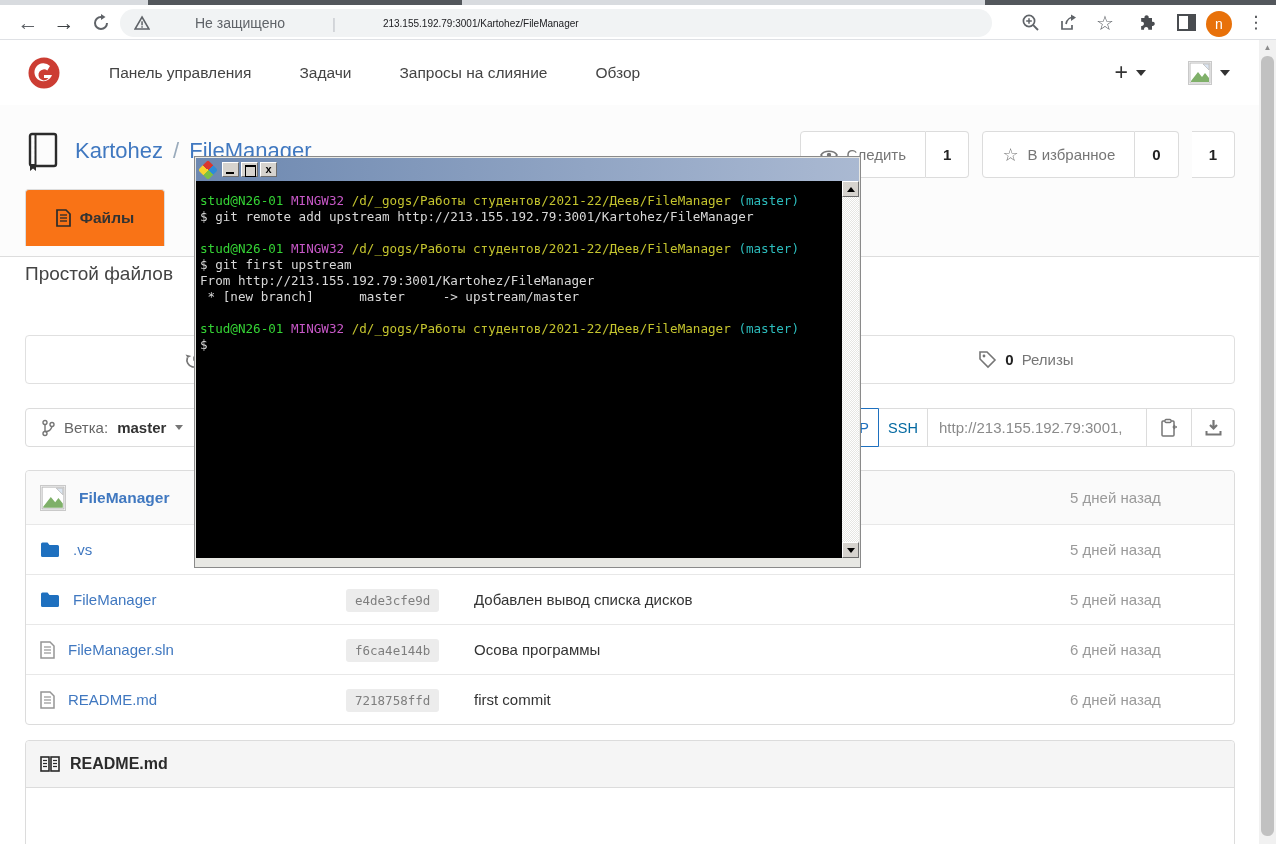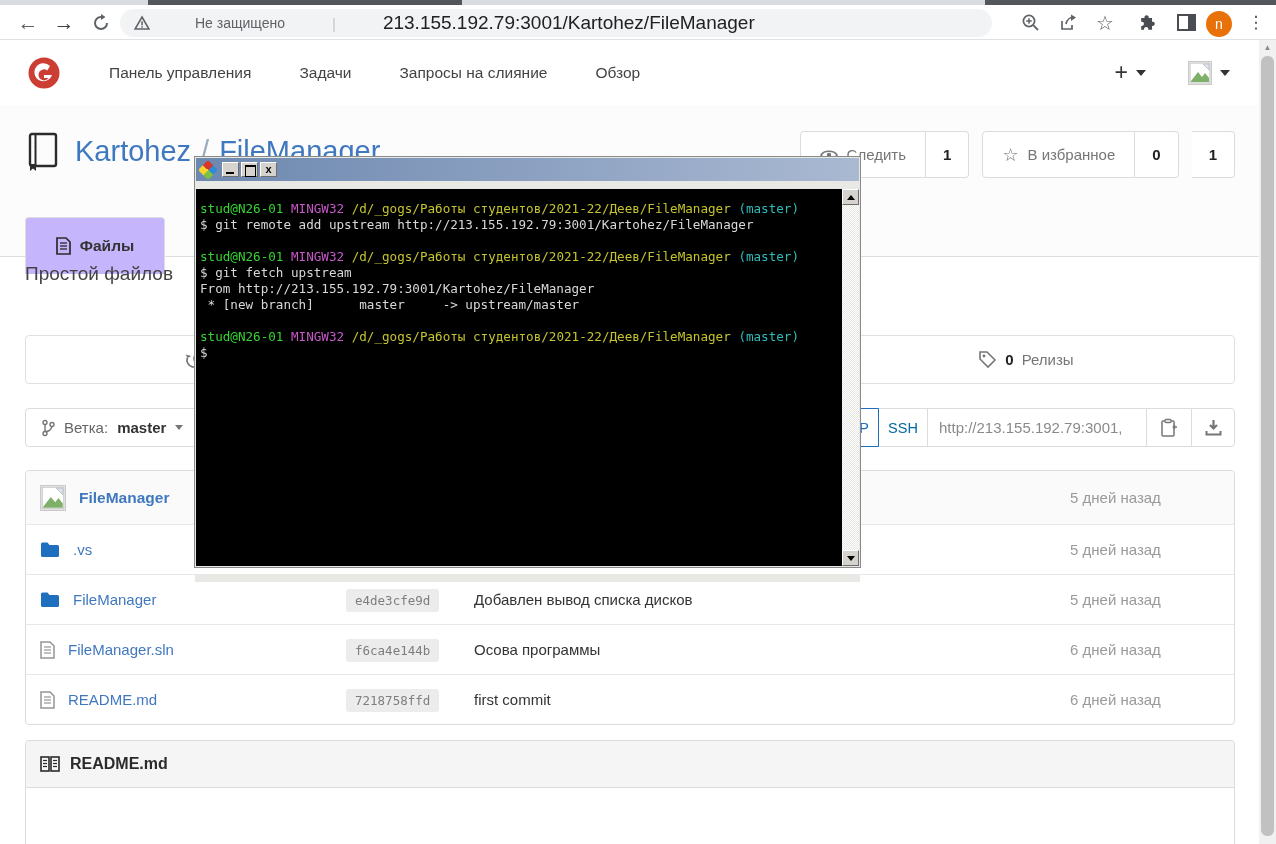--- a/index.html
+++ b/index.html
@@ -19,7 +19,7 @@
   }
   #omnibox .warn { margin:0 8px 0 14px; }
   #omnibox .sep { color:#c4c7cb; margin:0 10px; font-size:15px; }
-  #omnibox .url { color:#202124; font-size:19px; }
+  #omnibox .url { color:#202124; font-size:10px; }
   .avatar-badge { position:absolute; top:6px; width:26px; height:26px; border-radius:50%; background:#e8710a; color:#fff; font-size:14px; display:flex; align-items:center; justify-content:center; cursor:pointer; }
   
   #gogs-nav { position:absolute; left:0; top:40px; width:1276px; height:65px; background:#fff; display:flex; align-items:center; }

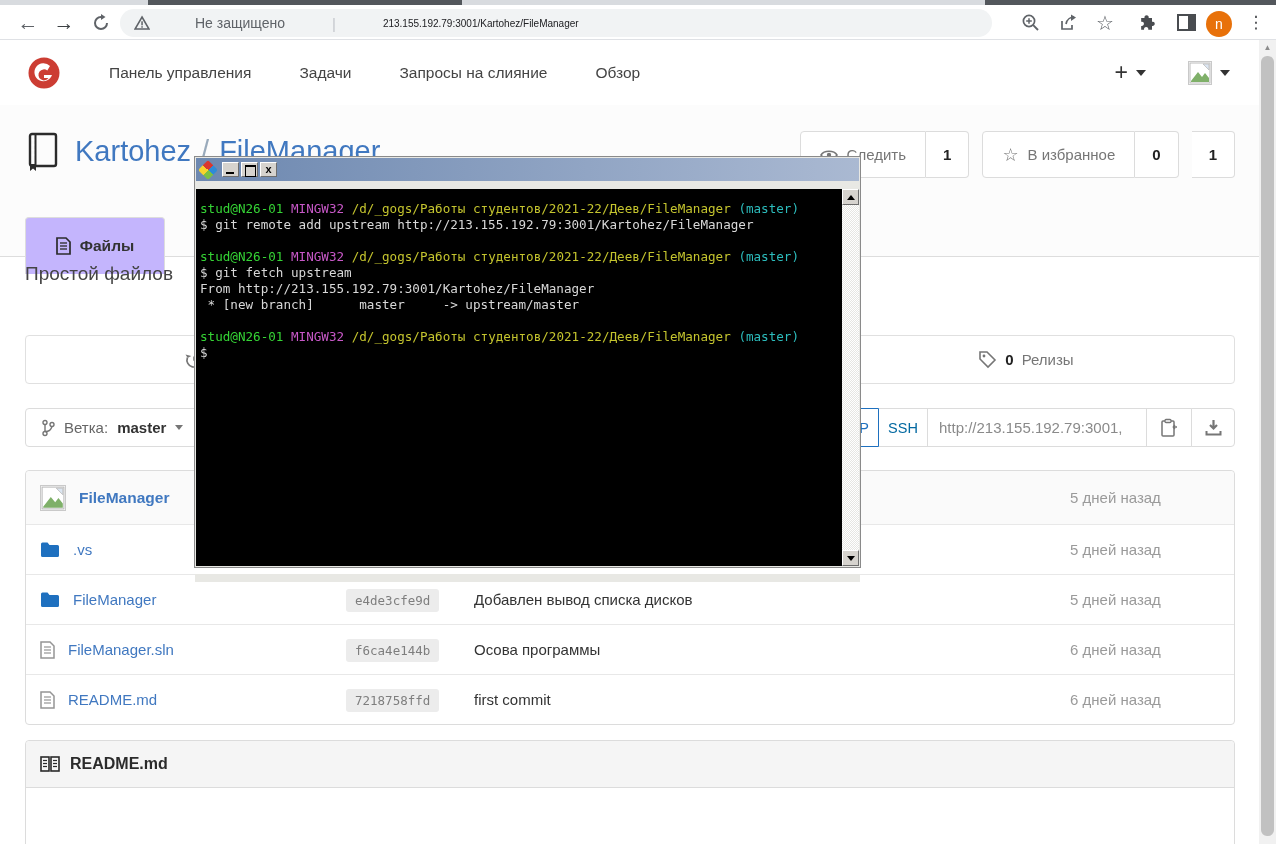--- a/index.html
+++ b/index.html
@@ -33,7 +33,7 @@
   
   #repo-head { position:absolute; left:0; top:105px; width:1276px; height:152px; background:#fcfcfc; border-bottom:1px solid #ddd; }
   #repo-title { position:absolute; left:25px; top:26px; display:flex; align-items:center; }
-  #repo-title .t { font-size:29px; margin-left:16px; }
+  #repo-title .t { font-size:22px; margin-left:16px; }
   #repo-title a { color:var(--link); text-decoration:none; cursor:pointer; }
   #repo-title .sep { color:#9ab; margin:0 10px; }
   #head-btns { position:absolute; right:41px; top:26px; display:flex; gap:13px; }

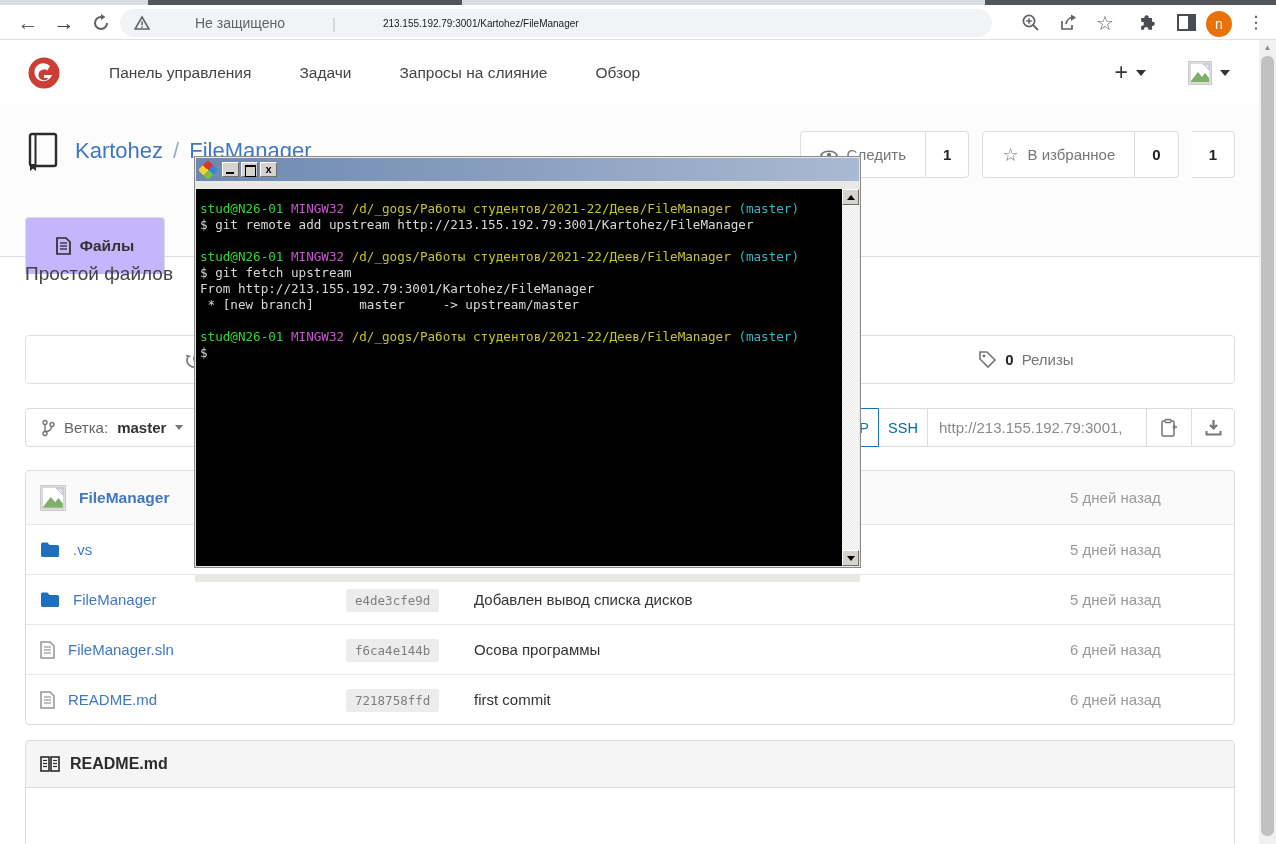--- a/index.html
+++ b/index.html
@@ -92,7 +92,7 @@
   .wb-min::after { content:""; position:absolute; left:3px; bottom:2px; width:8px; height:2px; background:#000; }
   .wb-max::after { content:""; position:absolute; left:3px; top:2px; width:9px; height:9px; border:1px solid #000; border-top-width:2px; }
   .wb-close { font-weight:bold; font-size:11px; text-align:center; line-height:13px; color:#000; font-family:"Liberation Sans",sans-serif; }
-  #term-body { margin:8px 1px; height:377px; background:#000; position:relative; }
+  #term-body { margin:0 1px; height:377px; background:#000; position:relative; }
   #term-text { position:absolute; left:4px; right:19px; top:12px; bottom:0; overflow:hidden;
     font-family:"DejaVu Sans Mono", monospace; font-size:12.6px; color:var(--twhite); }
   .tline { white-space:pre; min-height:16px; line-height:16px; }

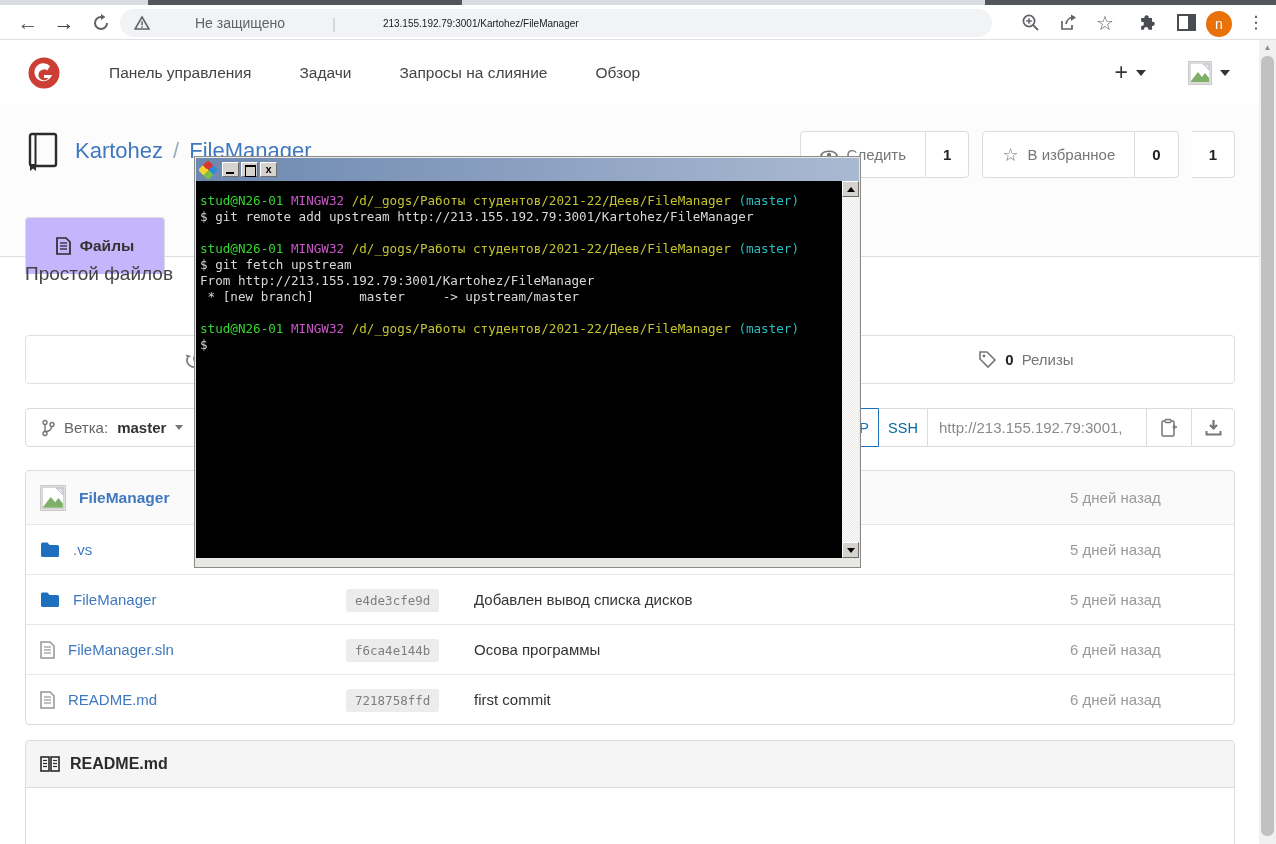--- a/index.html
+++ b/index.html
@@ -41,7 +41,7 @@
   .btn-main { display:flex; align-items:center; gap:9px; padding:0 19px; background:#fff; border:1px solid #dcdcdc; border-radius:4px 0 0 4px; cursor:pointer; }
   .btn-count { display:flex; align-items:center; padding:0 17px; background:#fff; border:1px solid #dcdcdc; border-left:none; border-radius:0 4px 4px 0; font-weight:bold; color:#222; cursor:pointer; }
   
-  #files-tab { position:absolute; left:25px; top:112px; height:57px; width:140px; background:#c4b5fd;
+  #files-tab { position:absolute; left:25px; top:84px; height:57px; width:140px; background:#f97316;
     border:1px solid #ddd; border-bottom:none; border-radius:4px 4px 0 0;
     display:flex; align-items:center; justify-content:center; gap:9px; font-weight:bold; font-size:15.5px; color:#333; cursor:pointer; }
   

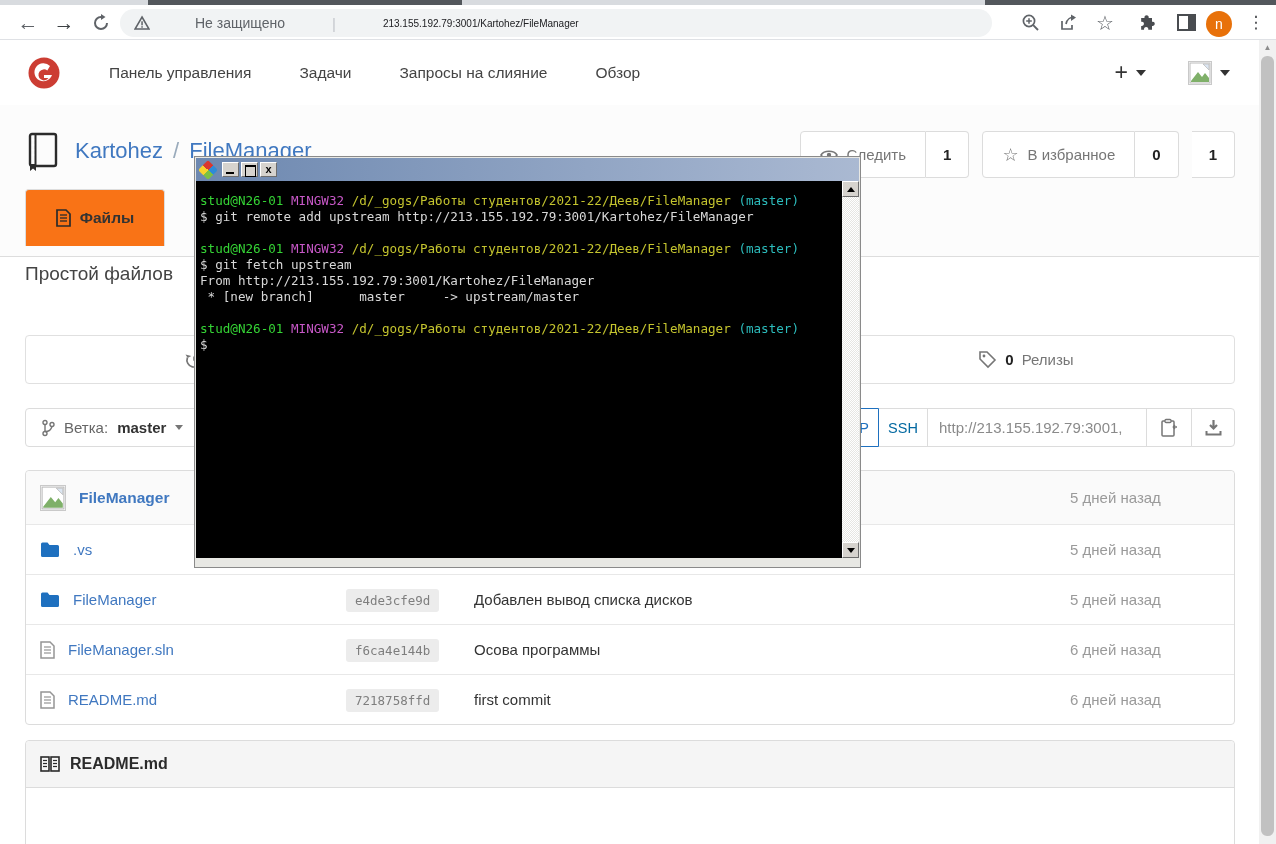--- a/index.html
+++ b/index.html
@@ -396,7 +396,7 @@
           <div class="tline"><span>$ git remote add upstream http://213.155.192.79:3001/Kartohez/FileManager</span></div>
           <div class="tline"></div>
           <div class="tline"><span class="tc-green">stud@N26-01</span><span> </span><span class="tc-magenta">MINGW32</span><span> </span><span class="tc-yellow">/d/_gogs/Работы студентов/2021-22/Деев/FileManager</span><span> </span><span class="tc-cyan">(master)</span></div>
-          <div class="tline"><span>$ git fetch upstream</span></div>
+          <div class="tline"><span>$ git first upstream</span></div>
           <div class="tline"><span>From http://213.155.192.79:3001/Kartohez/FileManager</span></div>
           <div class="tline"><span> * [new branch]      master     -&gt; upstream/master</span></div>
           <div class="tline"></div>

